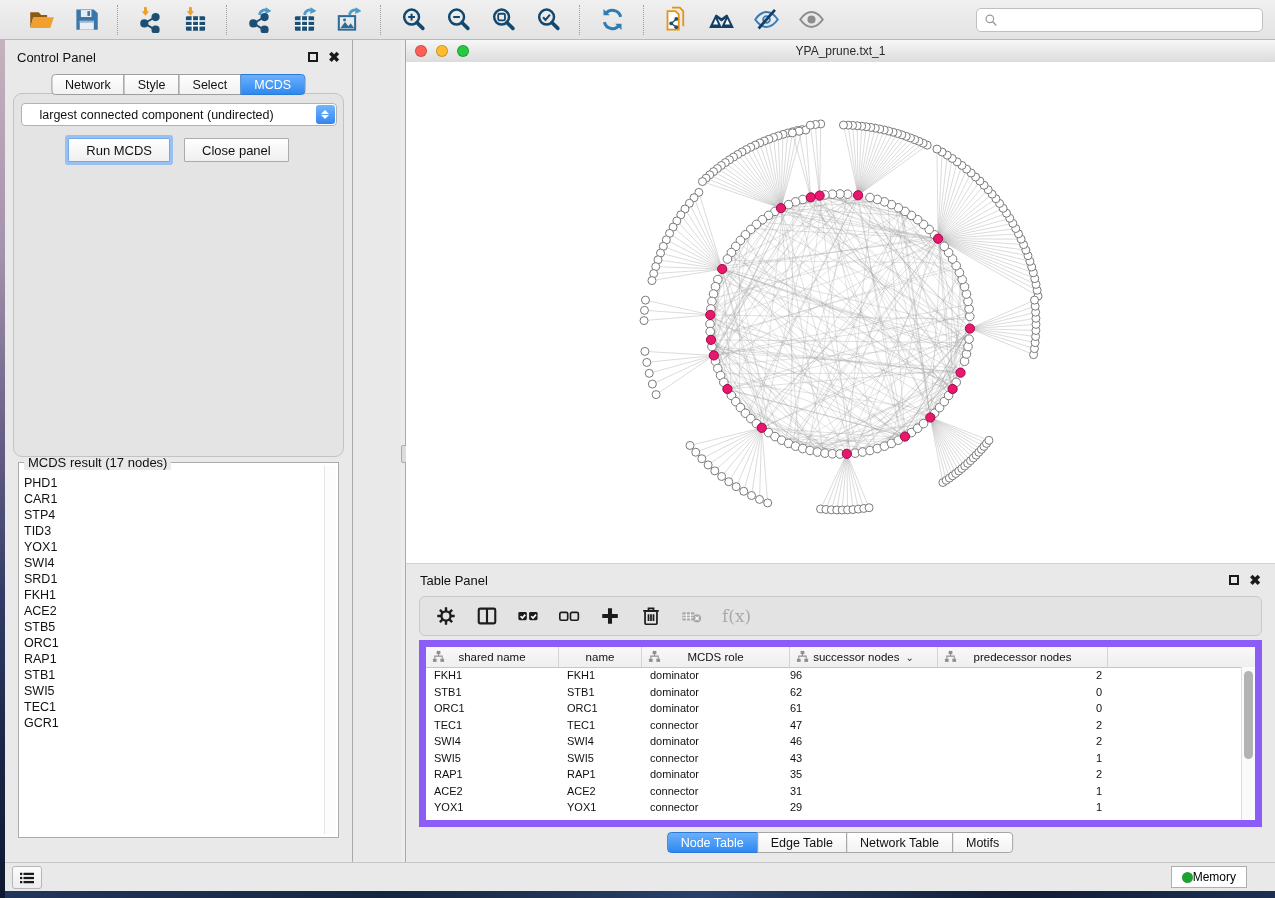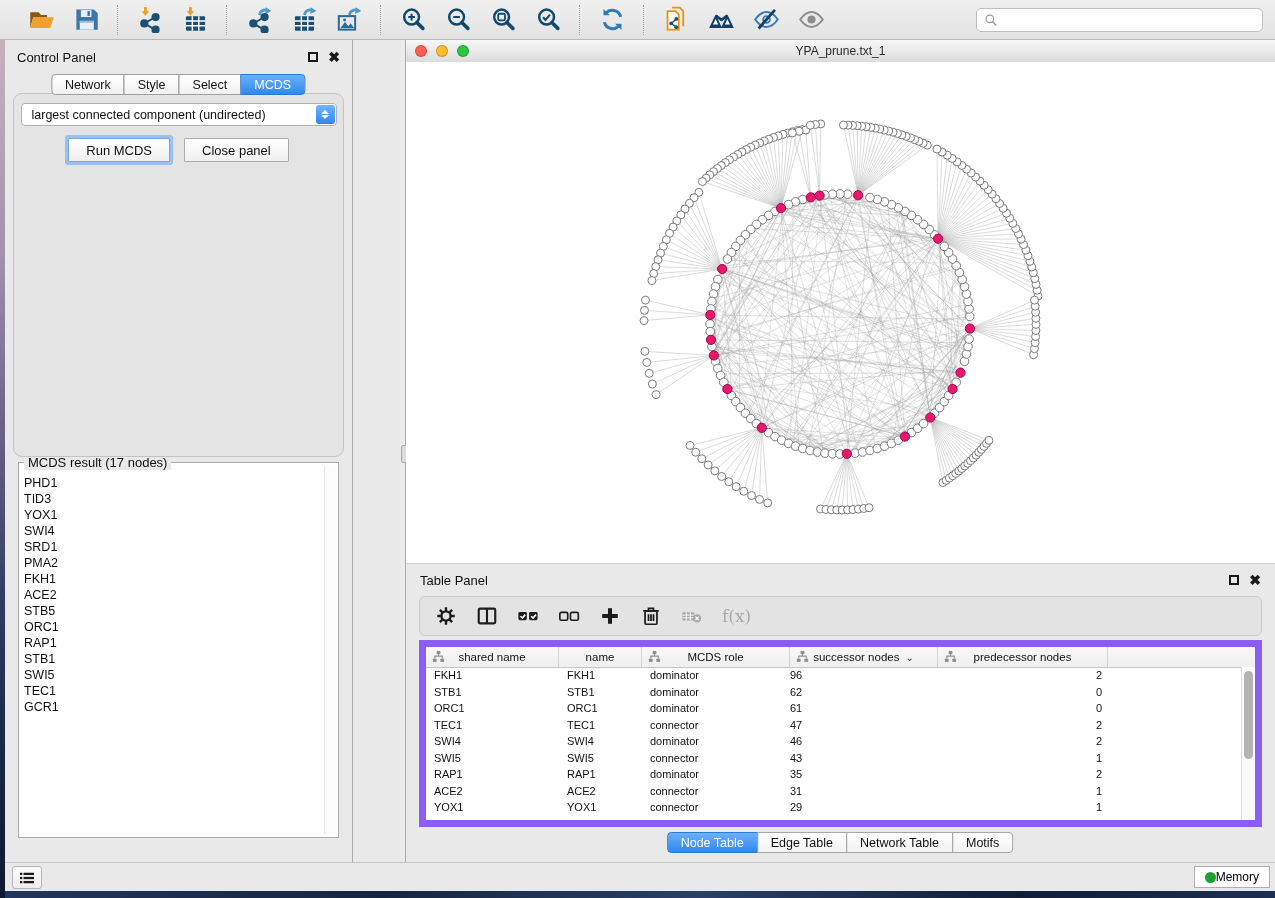--- a/index.html
+++ b/index.html
@@ -46,7 +46,7 @@
   .opt-label{margin-top:24px;text-align:center;font-size:13px}
   .dropdown{margin:9px auto 0;width:316px;height:23px;background:#fff;border:1px solid #b2b2b2;border-radius:4px;
     display:flex;align-items:center;box-sizing:border-box}
-  .dd-text{flex:1;font-size:12.5px;padding-left:10px;white-space:nowrap}
+  .dd-text{flex:1;font-size:12.5px;padding-left:18px;white-space:nowrap}
   .dd-stepper{width:19px;height:19px;margin-right:1px;border-radius:3px;
     background:linear-gradient(#74b4fd,#3185f0);display:flex;flex-direction:column;align-items:center;justify-content:center;gap:1px}
   .chev{width:0;height:0;border-left:4px solid transparent;border-right:4px solid transparent}

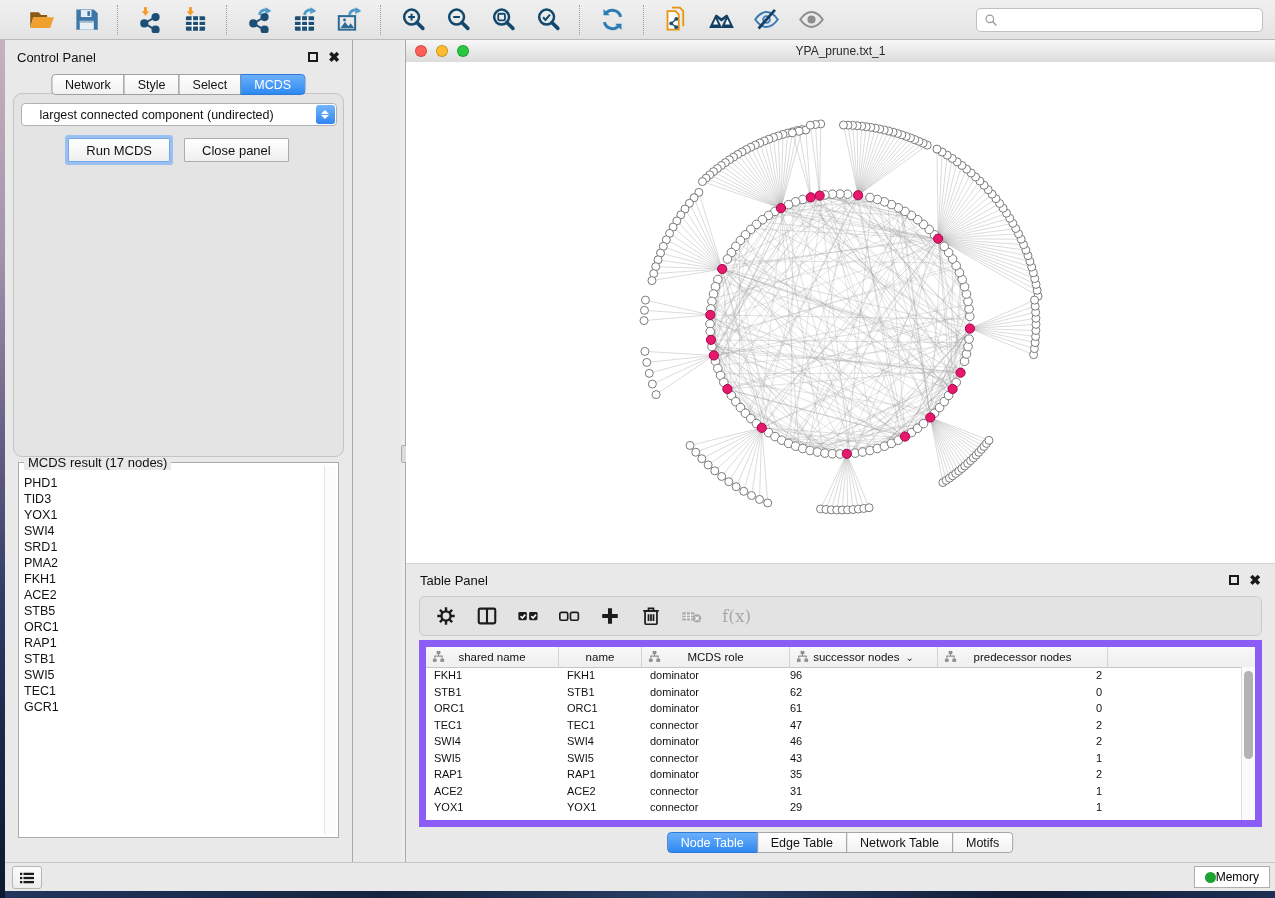--- a/index.html
+++ b/index.html
@@ -350,6 +350,7 @@
     <span class="result-legend">MCDS result (17 nodes)</span>
     <div class="mcds-list">
         <div class="mcds-item">PHD1</div>
+        <div class="mcds-item">CAR1</div>
         <div class="mcds-item">TID3</div>
         <div class="mcds-item">YOX1</div>
         <div class="mcds-item">SWI4</div>

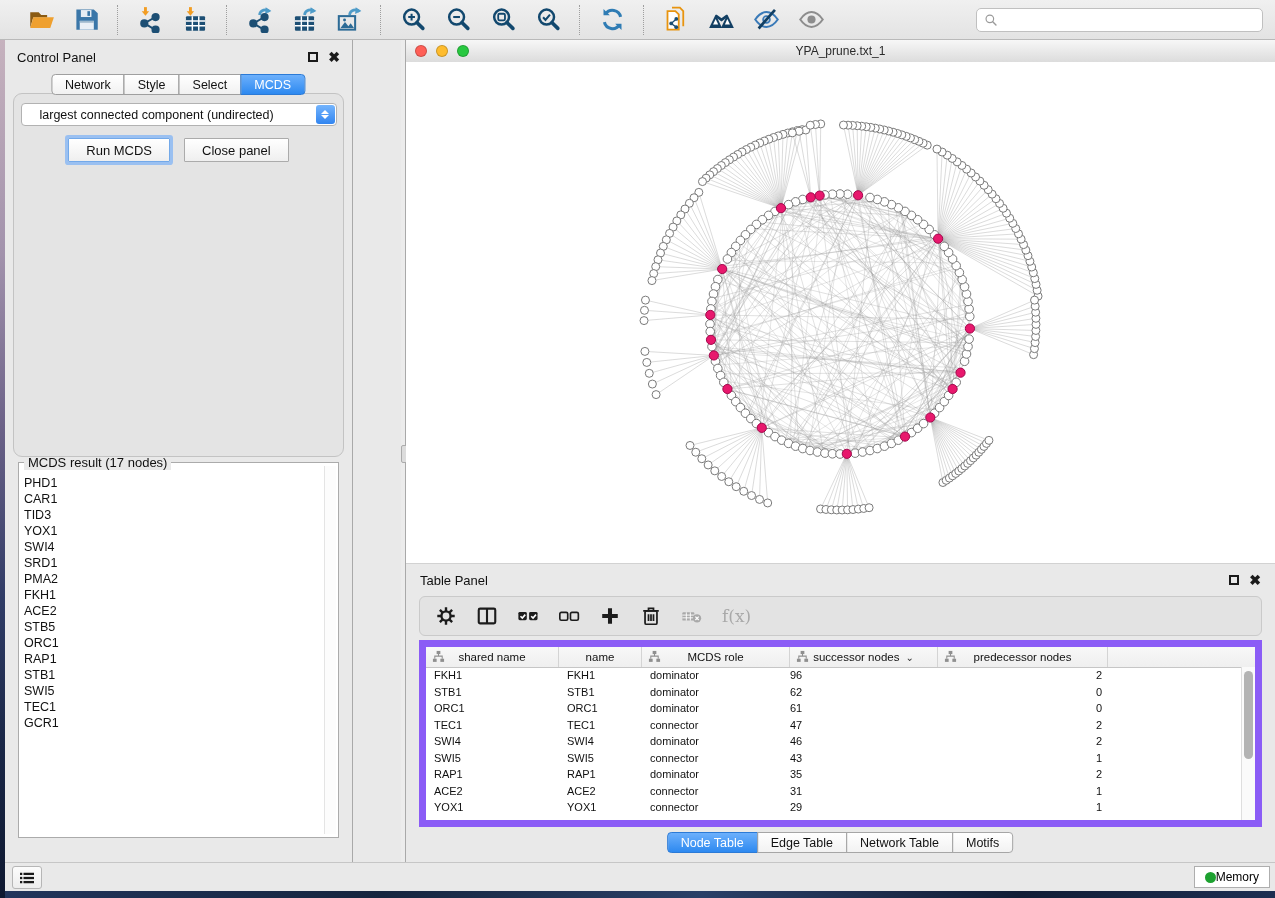--- a/index.html
+++ b/index.html
@@ -351,6 +351,7 @@
     <div class="mcds-list">
         <div class="mcds-item">PHD1</div>
         <div class="mcds-item">CAR1</div>
+        <div class="mcds-item">STP4</div>
         <div class="mcds-item">TID3</div>
         <div class="mcds-item">YOX1</div>
         <div class="mcds-item">SWI4</div>

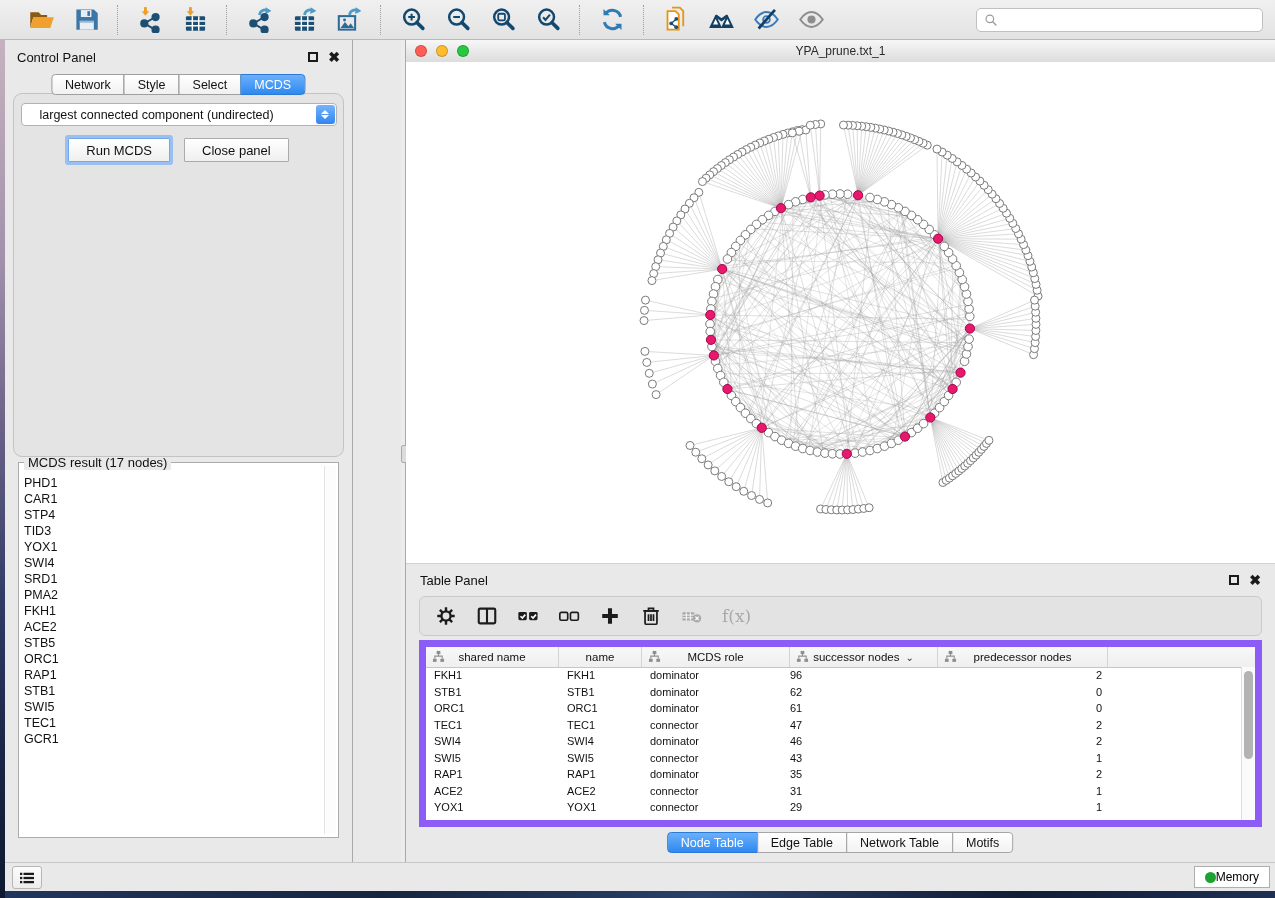--- a/index.html
+++ b/index.html
@@ -356,7 +356,6 @@
         <div class="mcds-item">YOX1</div>
         <div class="mcds-item">SWI4</div>
         <div class="mcds-item">SRD1</div>
-        <div class="mcds-item">PMA2</div>
         <div class="mcds-item">FKH1</div>
         <div class="mcds-item">ACE2</div>
         <div class="mcds-item">STB5</div>

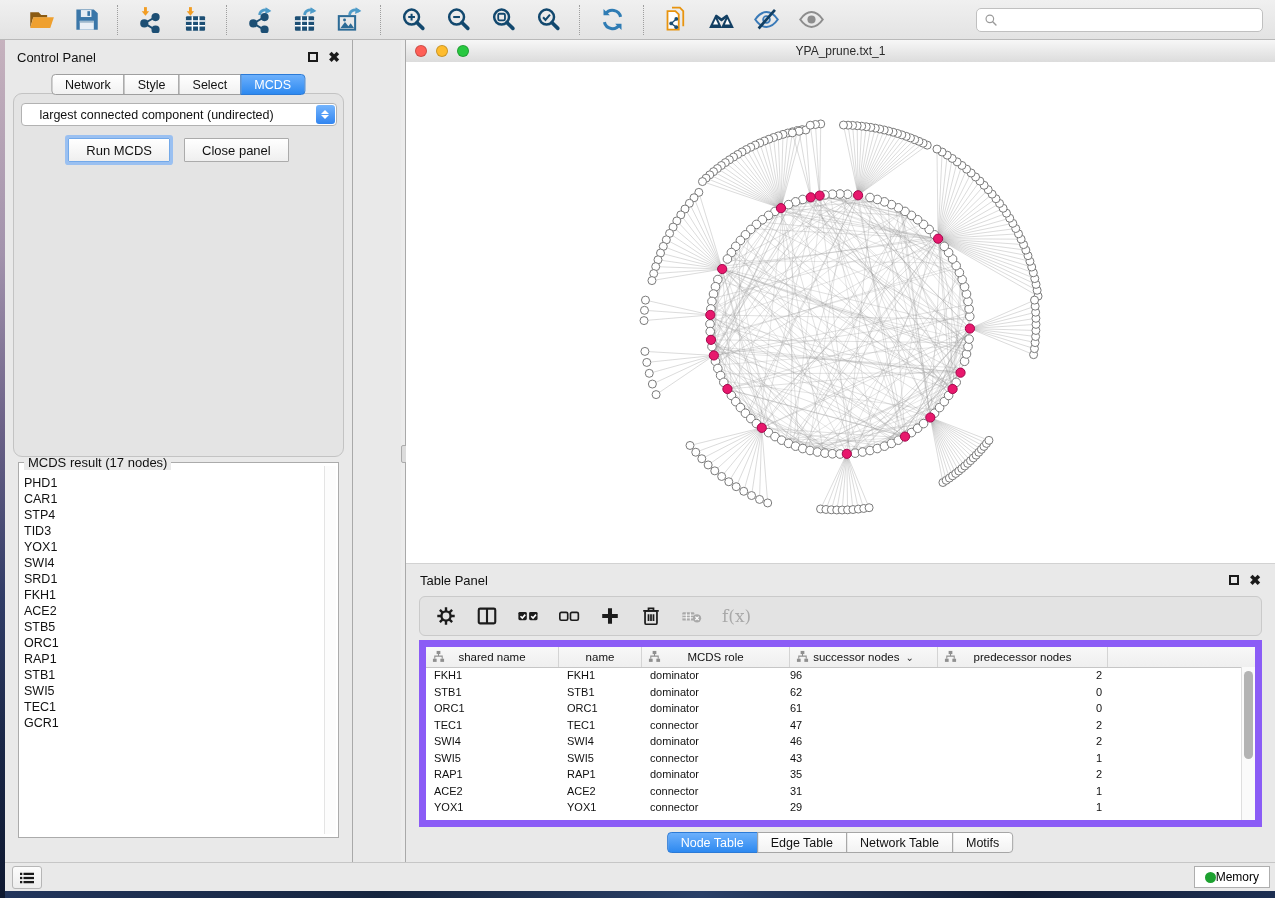--- a/index.html
+++ b/index.html
@@ -111,7 +111,7 @@
   .statusbar{position:absolute;left:5px;right:0;top:862px;height:29px;background:#e9e9e9;border-top:1px solid #c6c6c6;box-sizing:border-box}
   .list-btn{position:absolute;left:7px;top:3px;width:30px;height:23px;background:linear-gradient(#fcfcfc,#ededed);
     border:1px solid #b6b6b6;border-radius:3px;display:flex;align-items:center;justify-content:center;padding:0}
-  .memory-btn{position:absolute;right:5px;top:3px;height:22px;padding:0 10px;background:#fff;border:1px solid #aeaeae;
+  .memory-btn{position:absolute;right:28px;top:3px;height:22px;padding:0 10px;background:#fff;border:1px solid #aeaeae;
     display:flex;align-items:center;gap:0;font-size:12px}
   .mem-dot{width:11px;height:11px;border-radius:50%;background:#1da130}
 </style>

